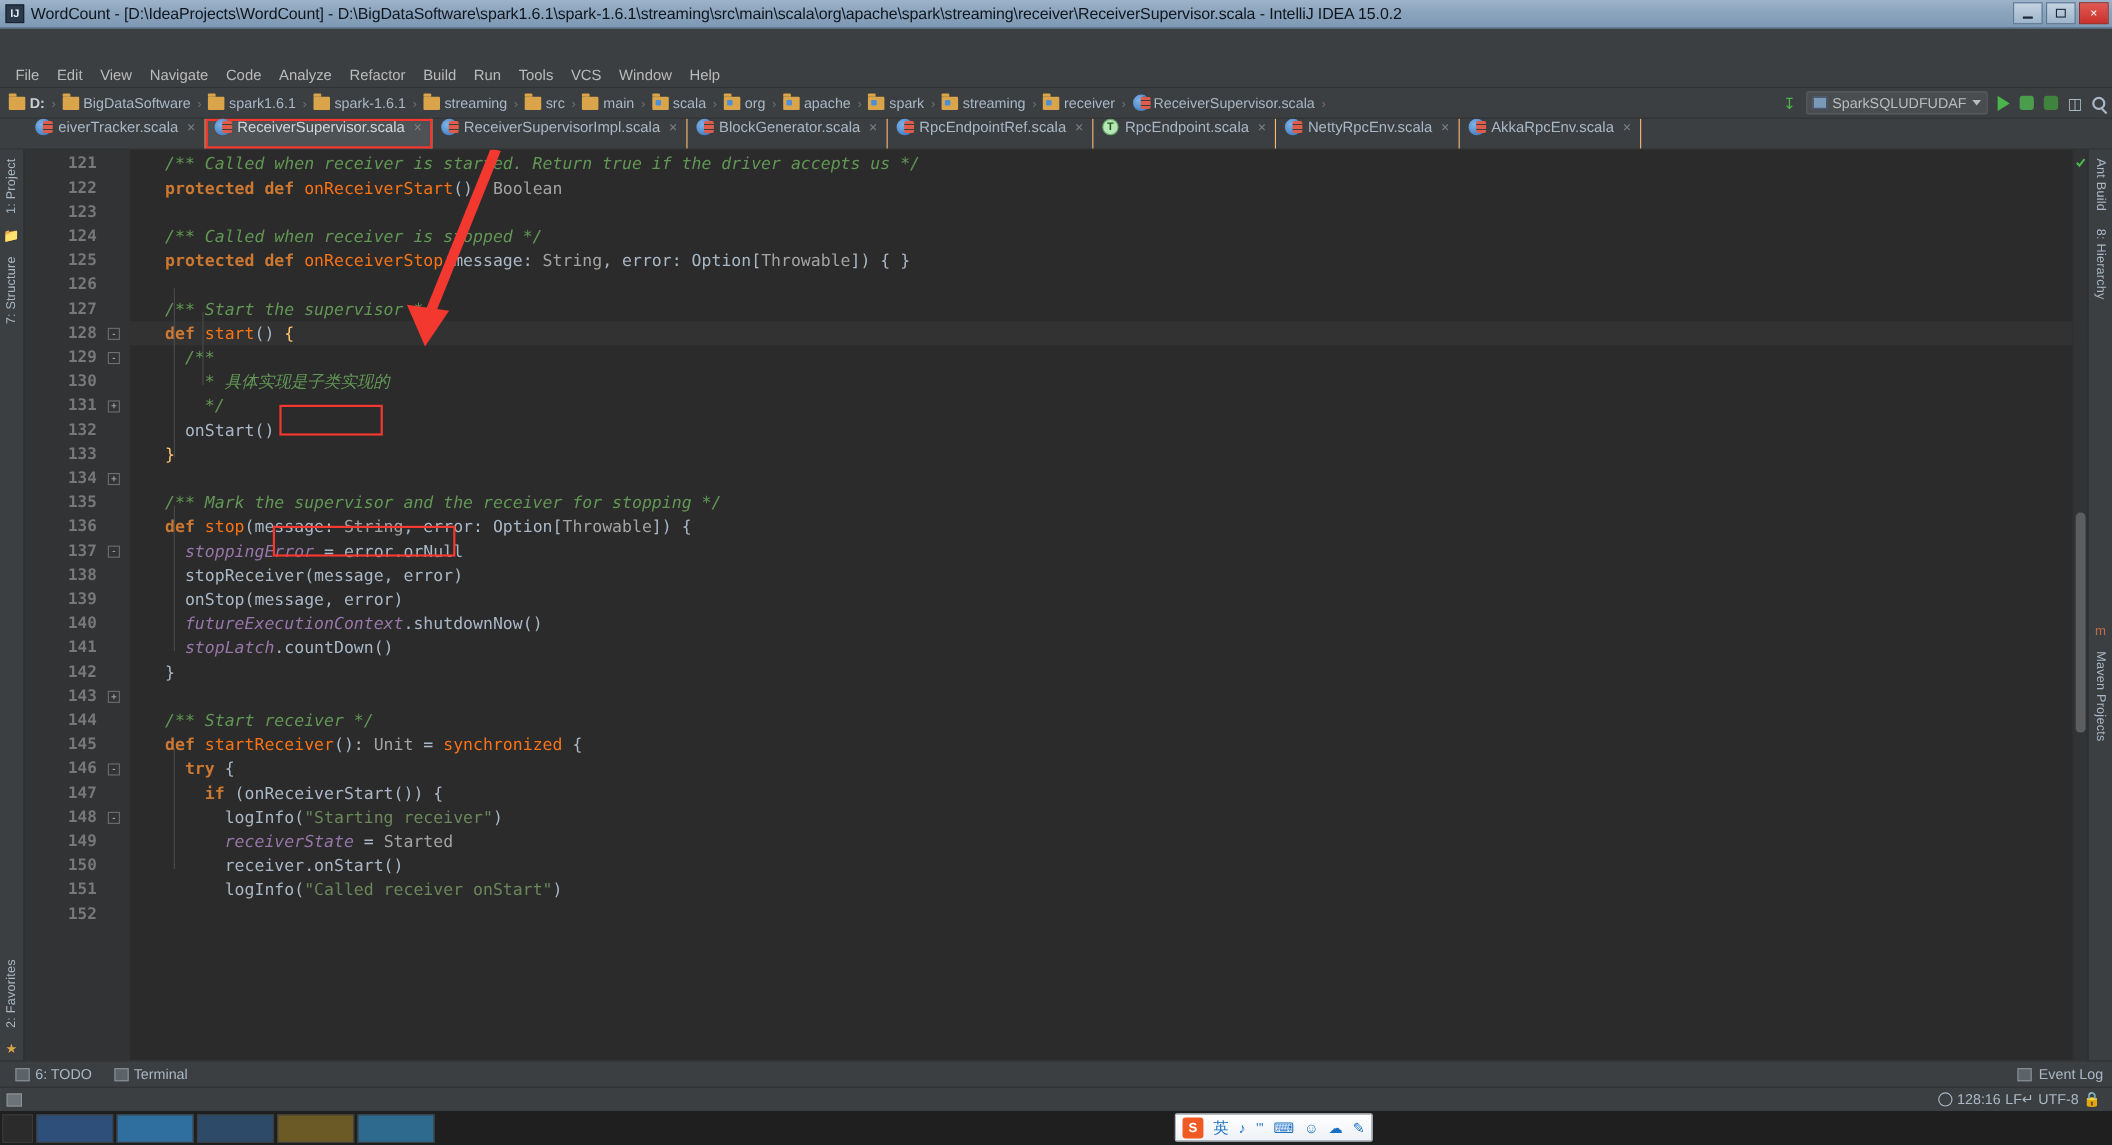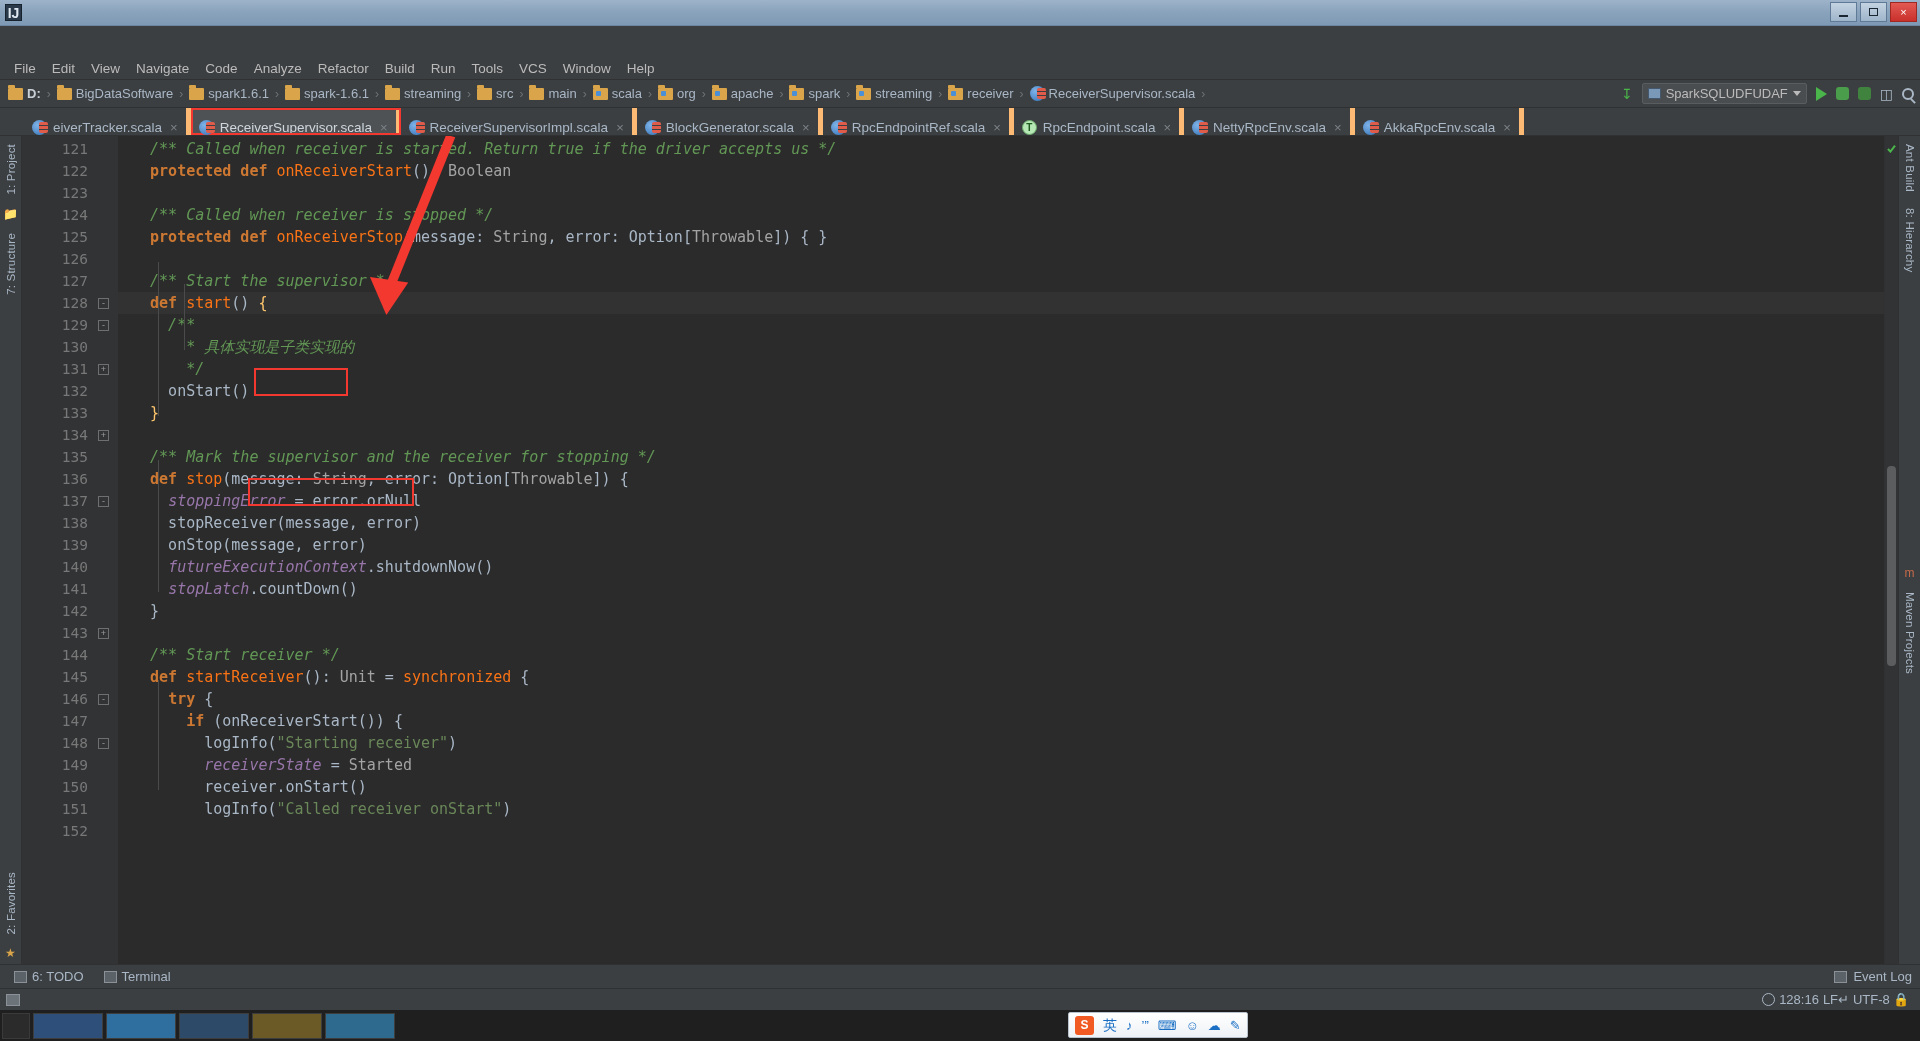--- a/index.html
+++ b/index.html
@@ -23,7 +23,7 @@
     width: 17px; height: 17px; margin-left: 5px; margin-right: 6px;
     background: #2b3a4a; border: 1px solid #16222e;
     display: flex; align-items: center; justify-content: center;
-    color: #dfe8f2; font-size: 14px; font-weight: bold; line-height: 1;
+    color: #dfe8f2; font-size: 10px; font-weight: bold; line-height: 1;
   }
   .title-text {
     color: #10161d; font-size: 14.5px; white-space: nowrap;

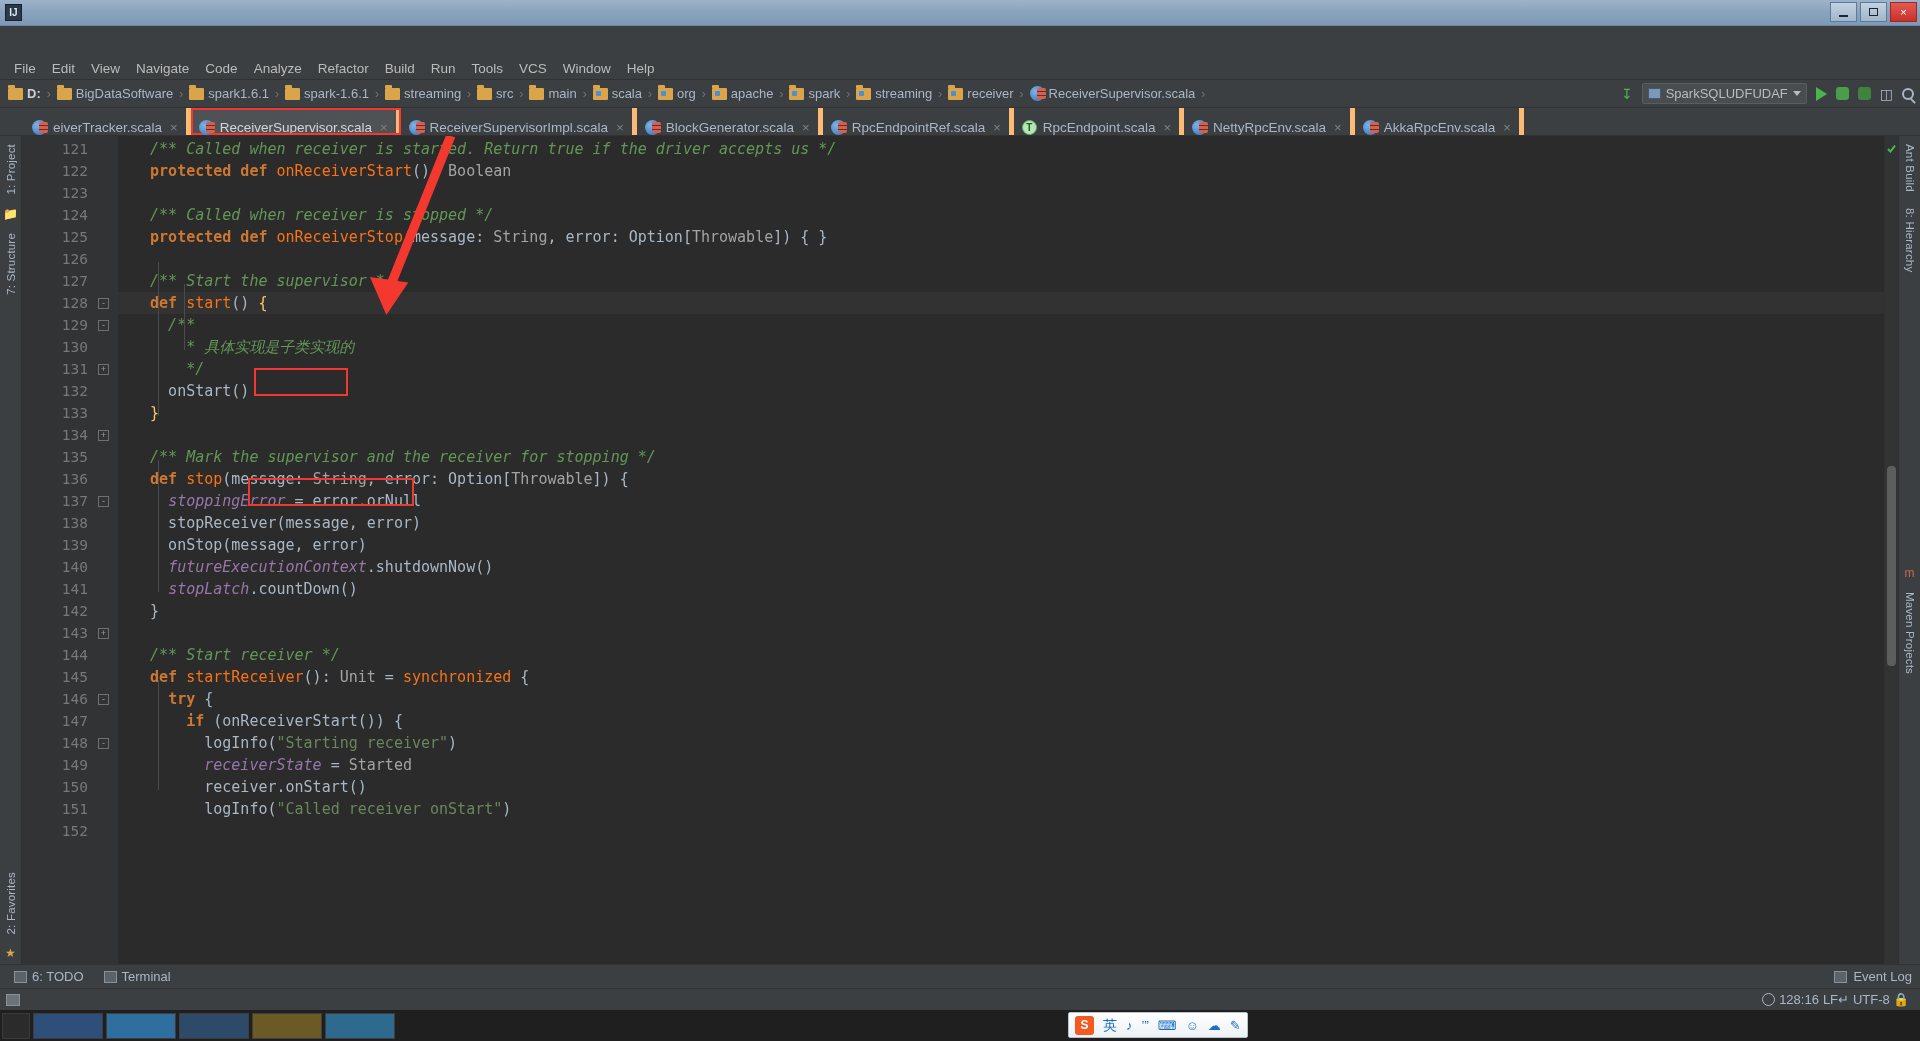--- a/index.html
+++ b/index.html
@@ -239,6 +239,7 @@
 
   <div class="titlebar">
     <div class="title-icon">IJ</div>
+    <div class="title-text">WordCount - [D:\IdeaProjects\WordCount] - D:\BigDataSoftware\spark1.6.1\spark-1.6.1\streaming\src\main\scala\org\apache\spark\streaming\receiver\ReceiverSupervisor.scala - IntelliJ IDEA 15.0.2</div>
     <div class="win-buttons">
       <div class="win-btn">
           <div class="glyph-min"></div>

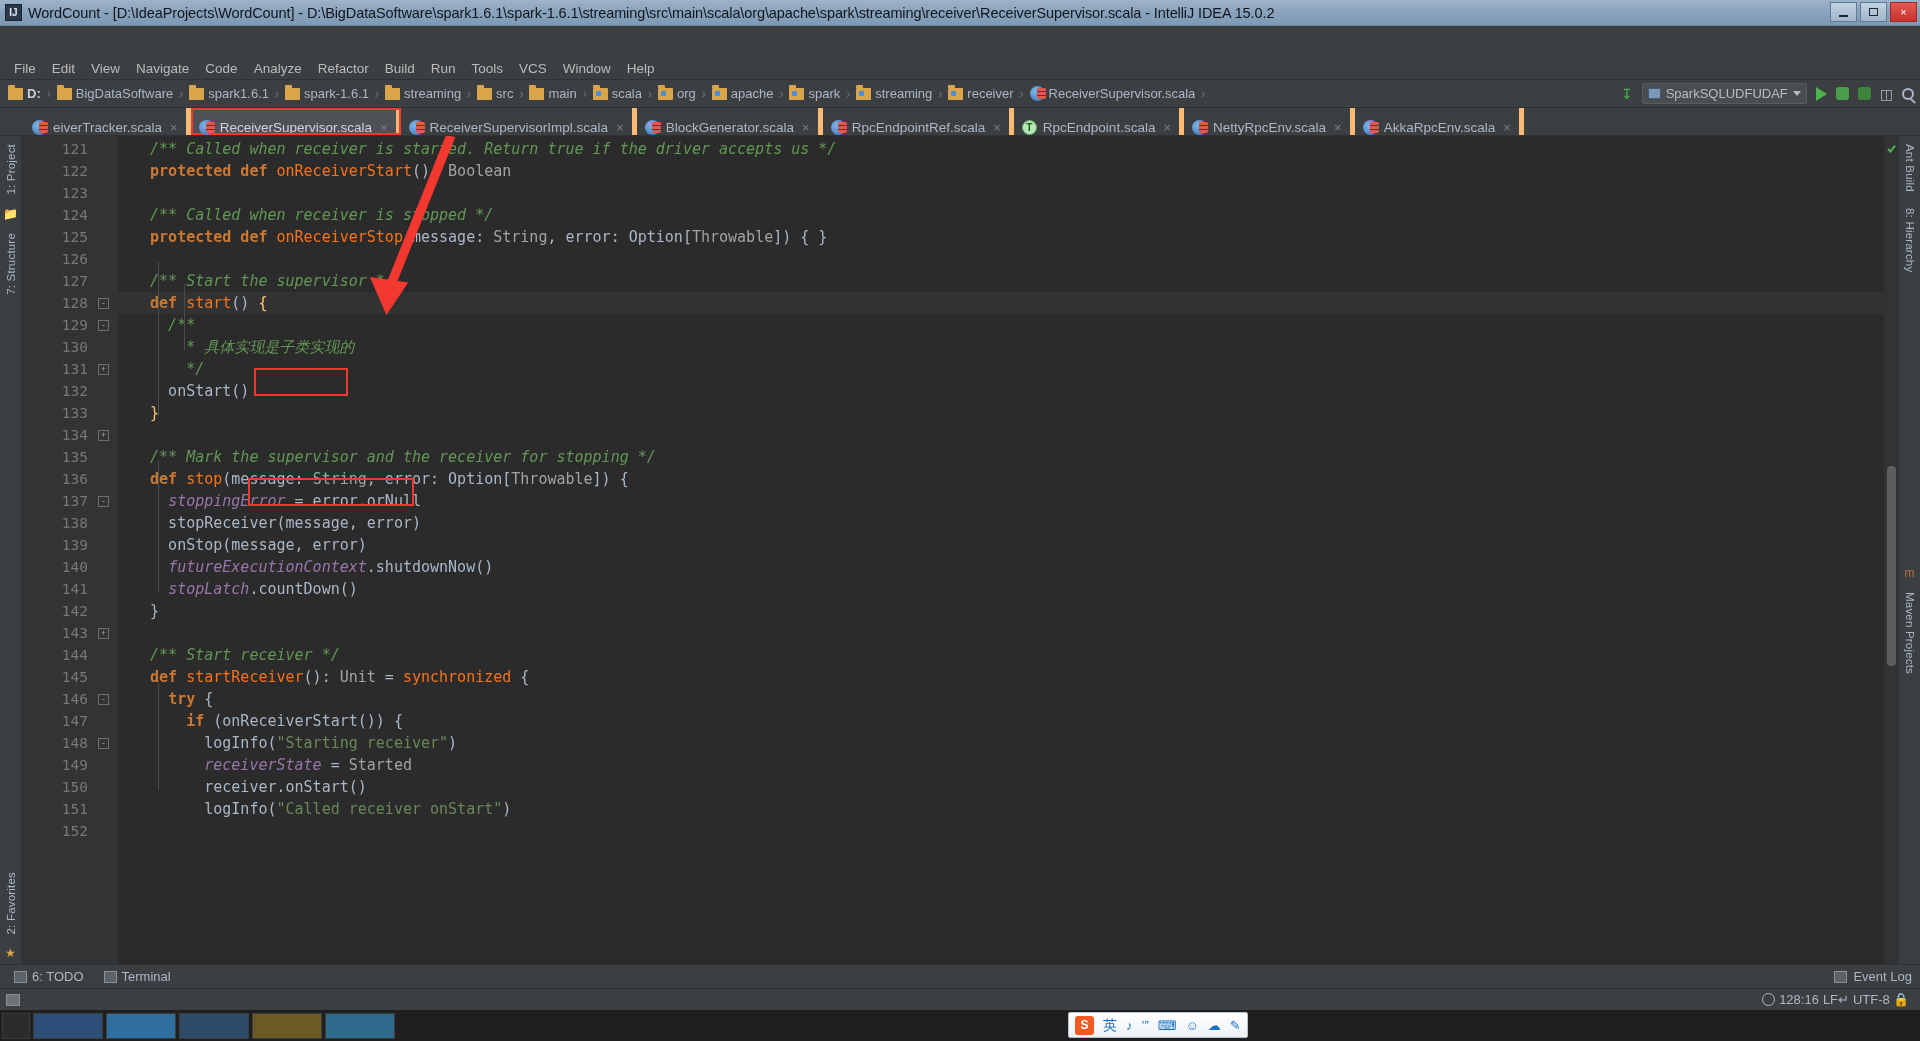--- a/index.html
+++ b/index.html
@@ -112,9 +112,9 @@
     border-bottom: 1px solid #2f3133; padding-left: 24px;
   }
   .tab {
-    display: flex; align-items: flex-end; gap: 6px;
+    display: flex; align-items: flex-start; gap: 6px;
     padding: 0 8px; position: relative; cursor: default;
-    border-right: 5px solid #fdba74;
+    border-right: 1px solid #fdba74;
   }
   .tab .tlabel { color: #a9b7c6; font-size: 13.5px; white-space: nowrap; }
   .tab .tclose { color: #7b8288; font-size: 13px; margin-left: 2px; }

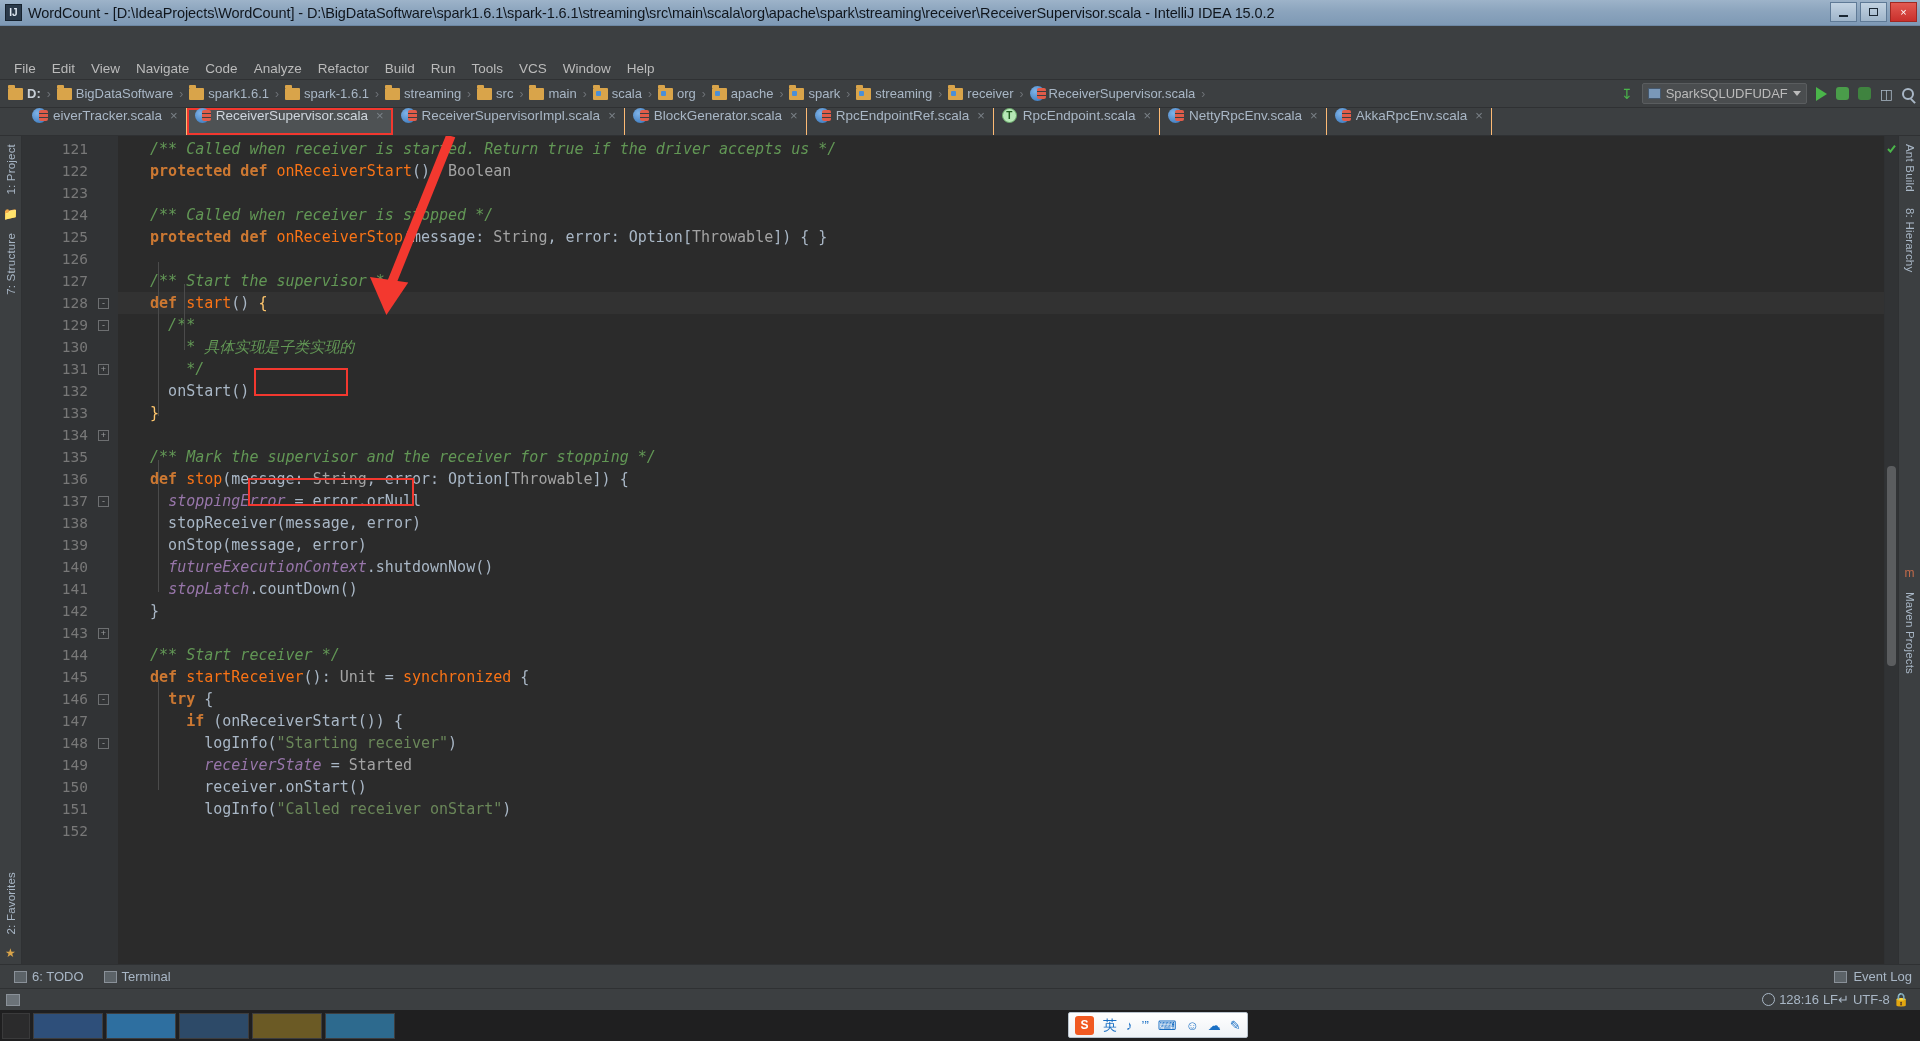--- a/index.html
+++ b/index.html
@@ -148,6 +148,7 @@
   .gutter {
     flex: 0 0 96px; background: #313335; position: relative;
     padding-top: 2px;
+    font-weight: bold;
   }
   .gutter .gline {
     height: 22px; line-height: 22px; text-align: right;

